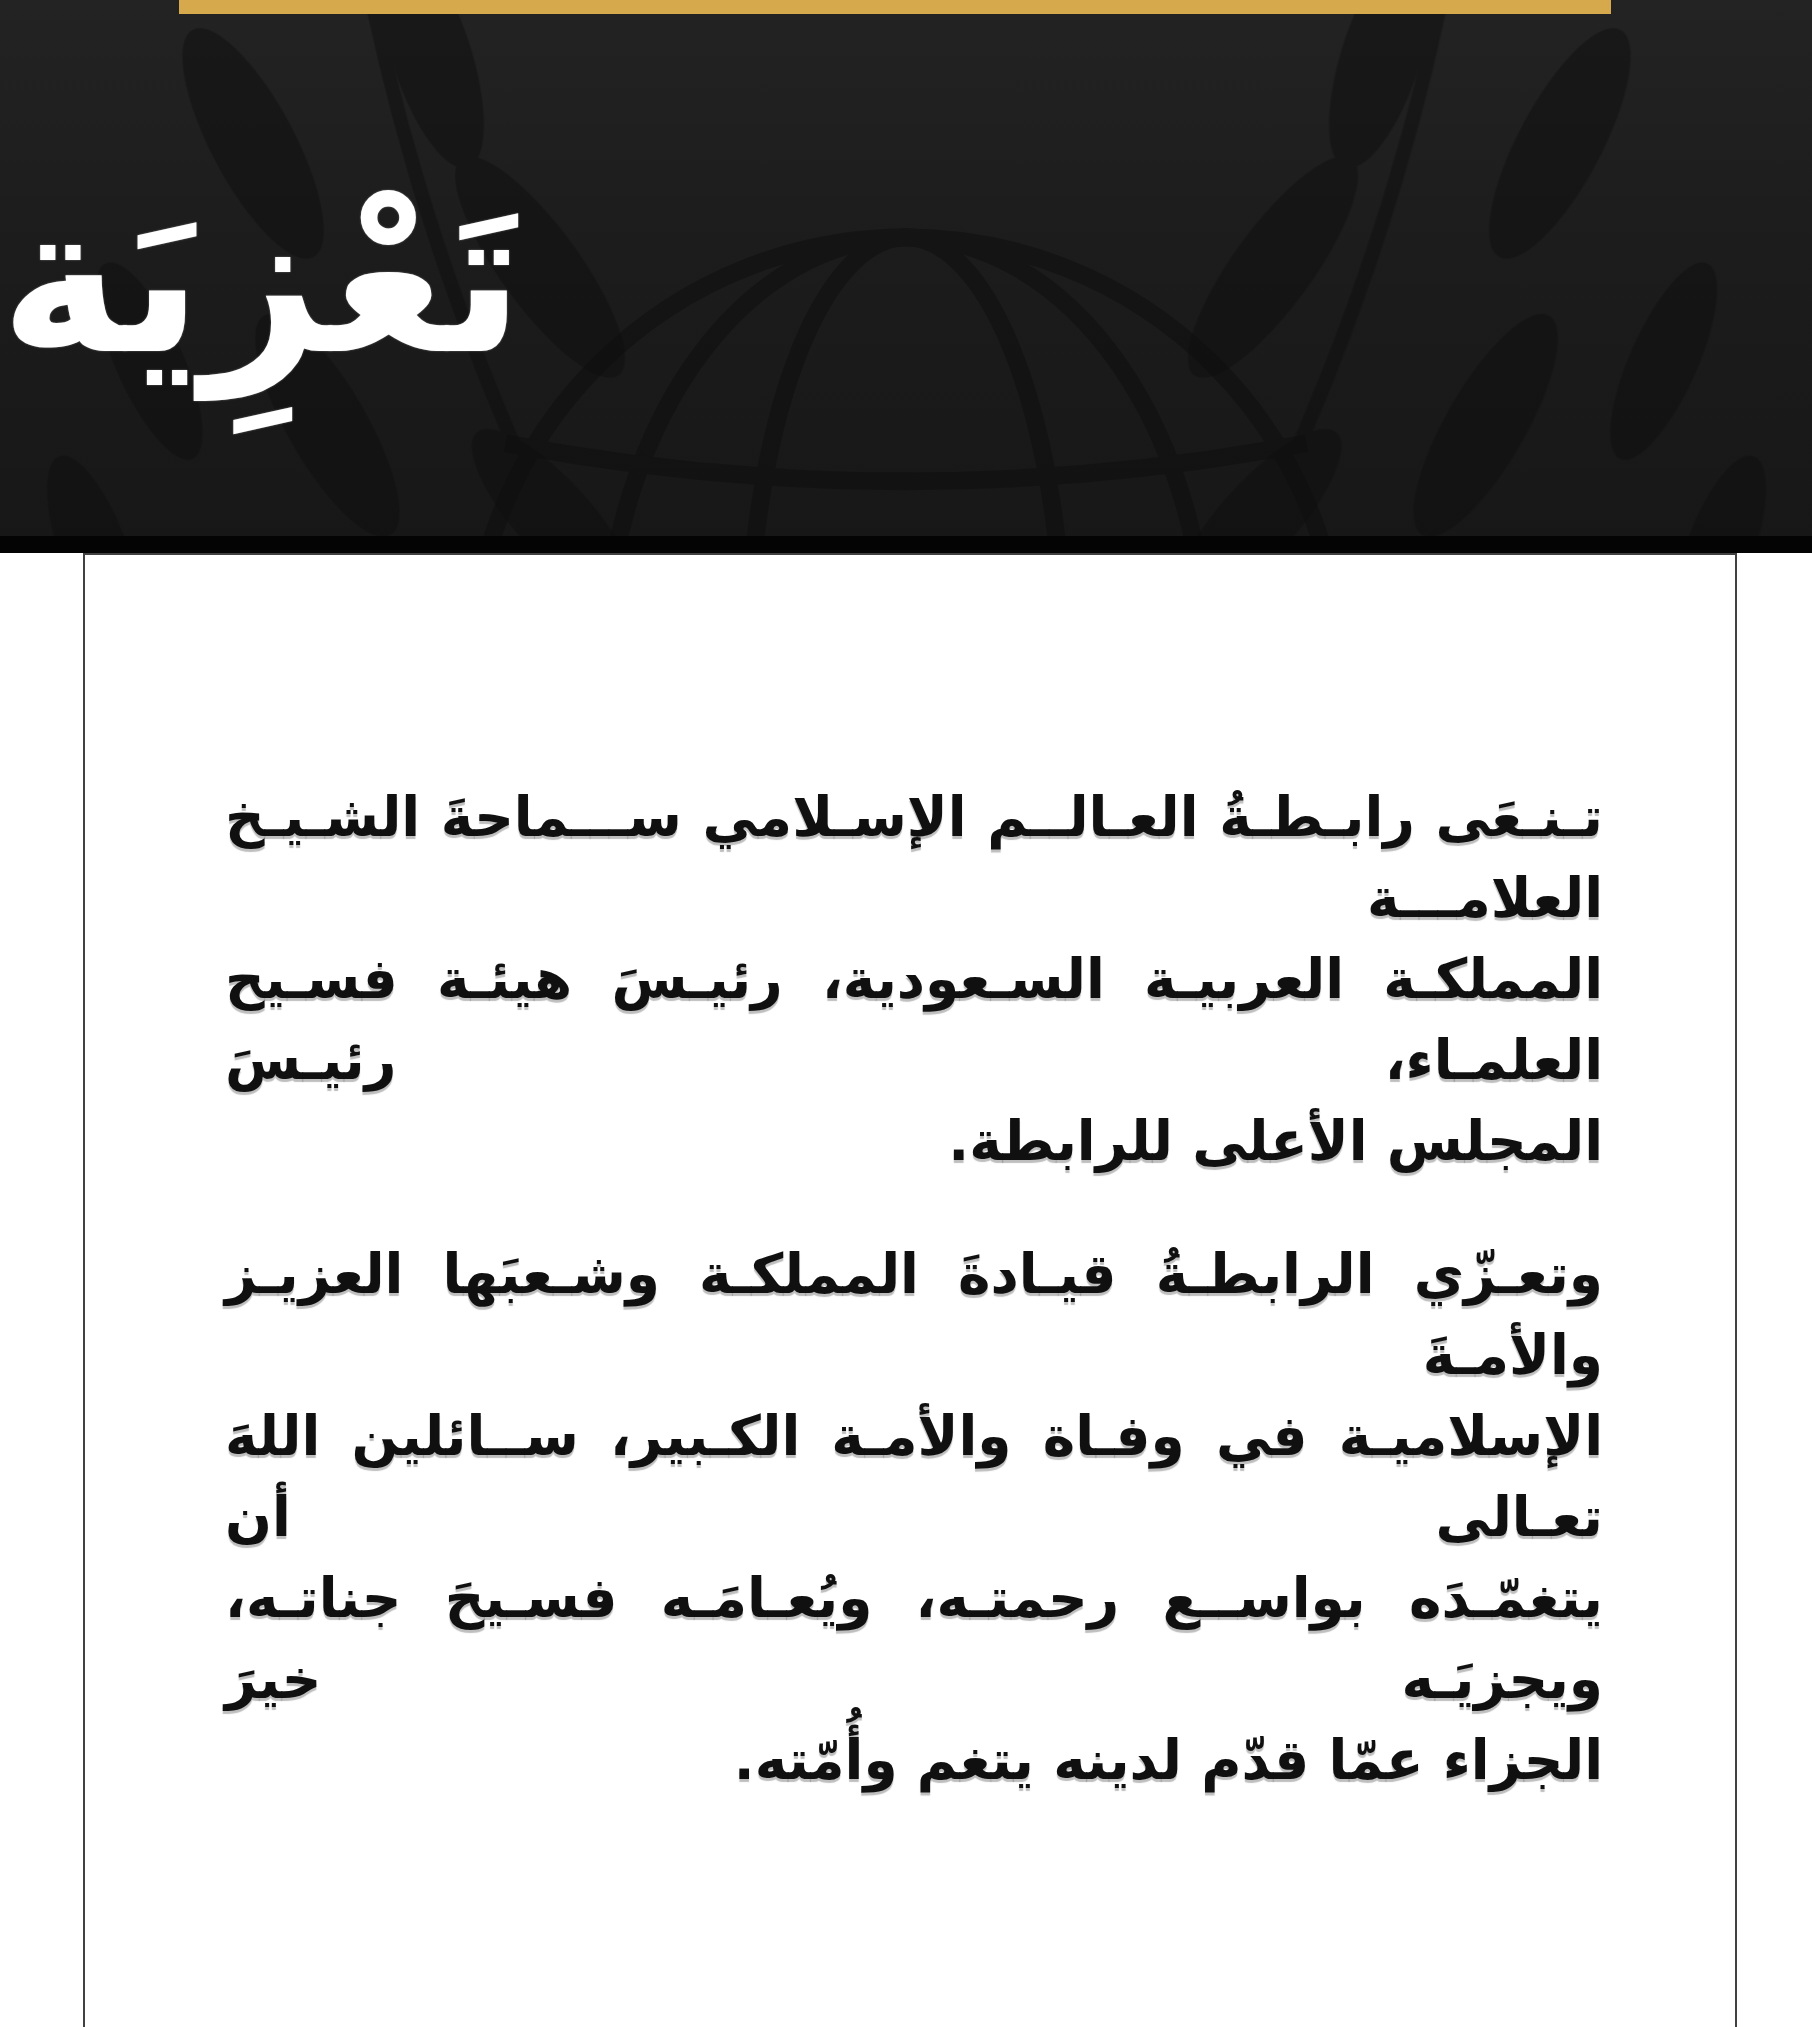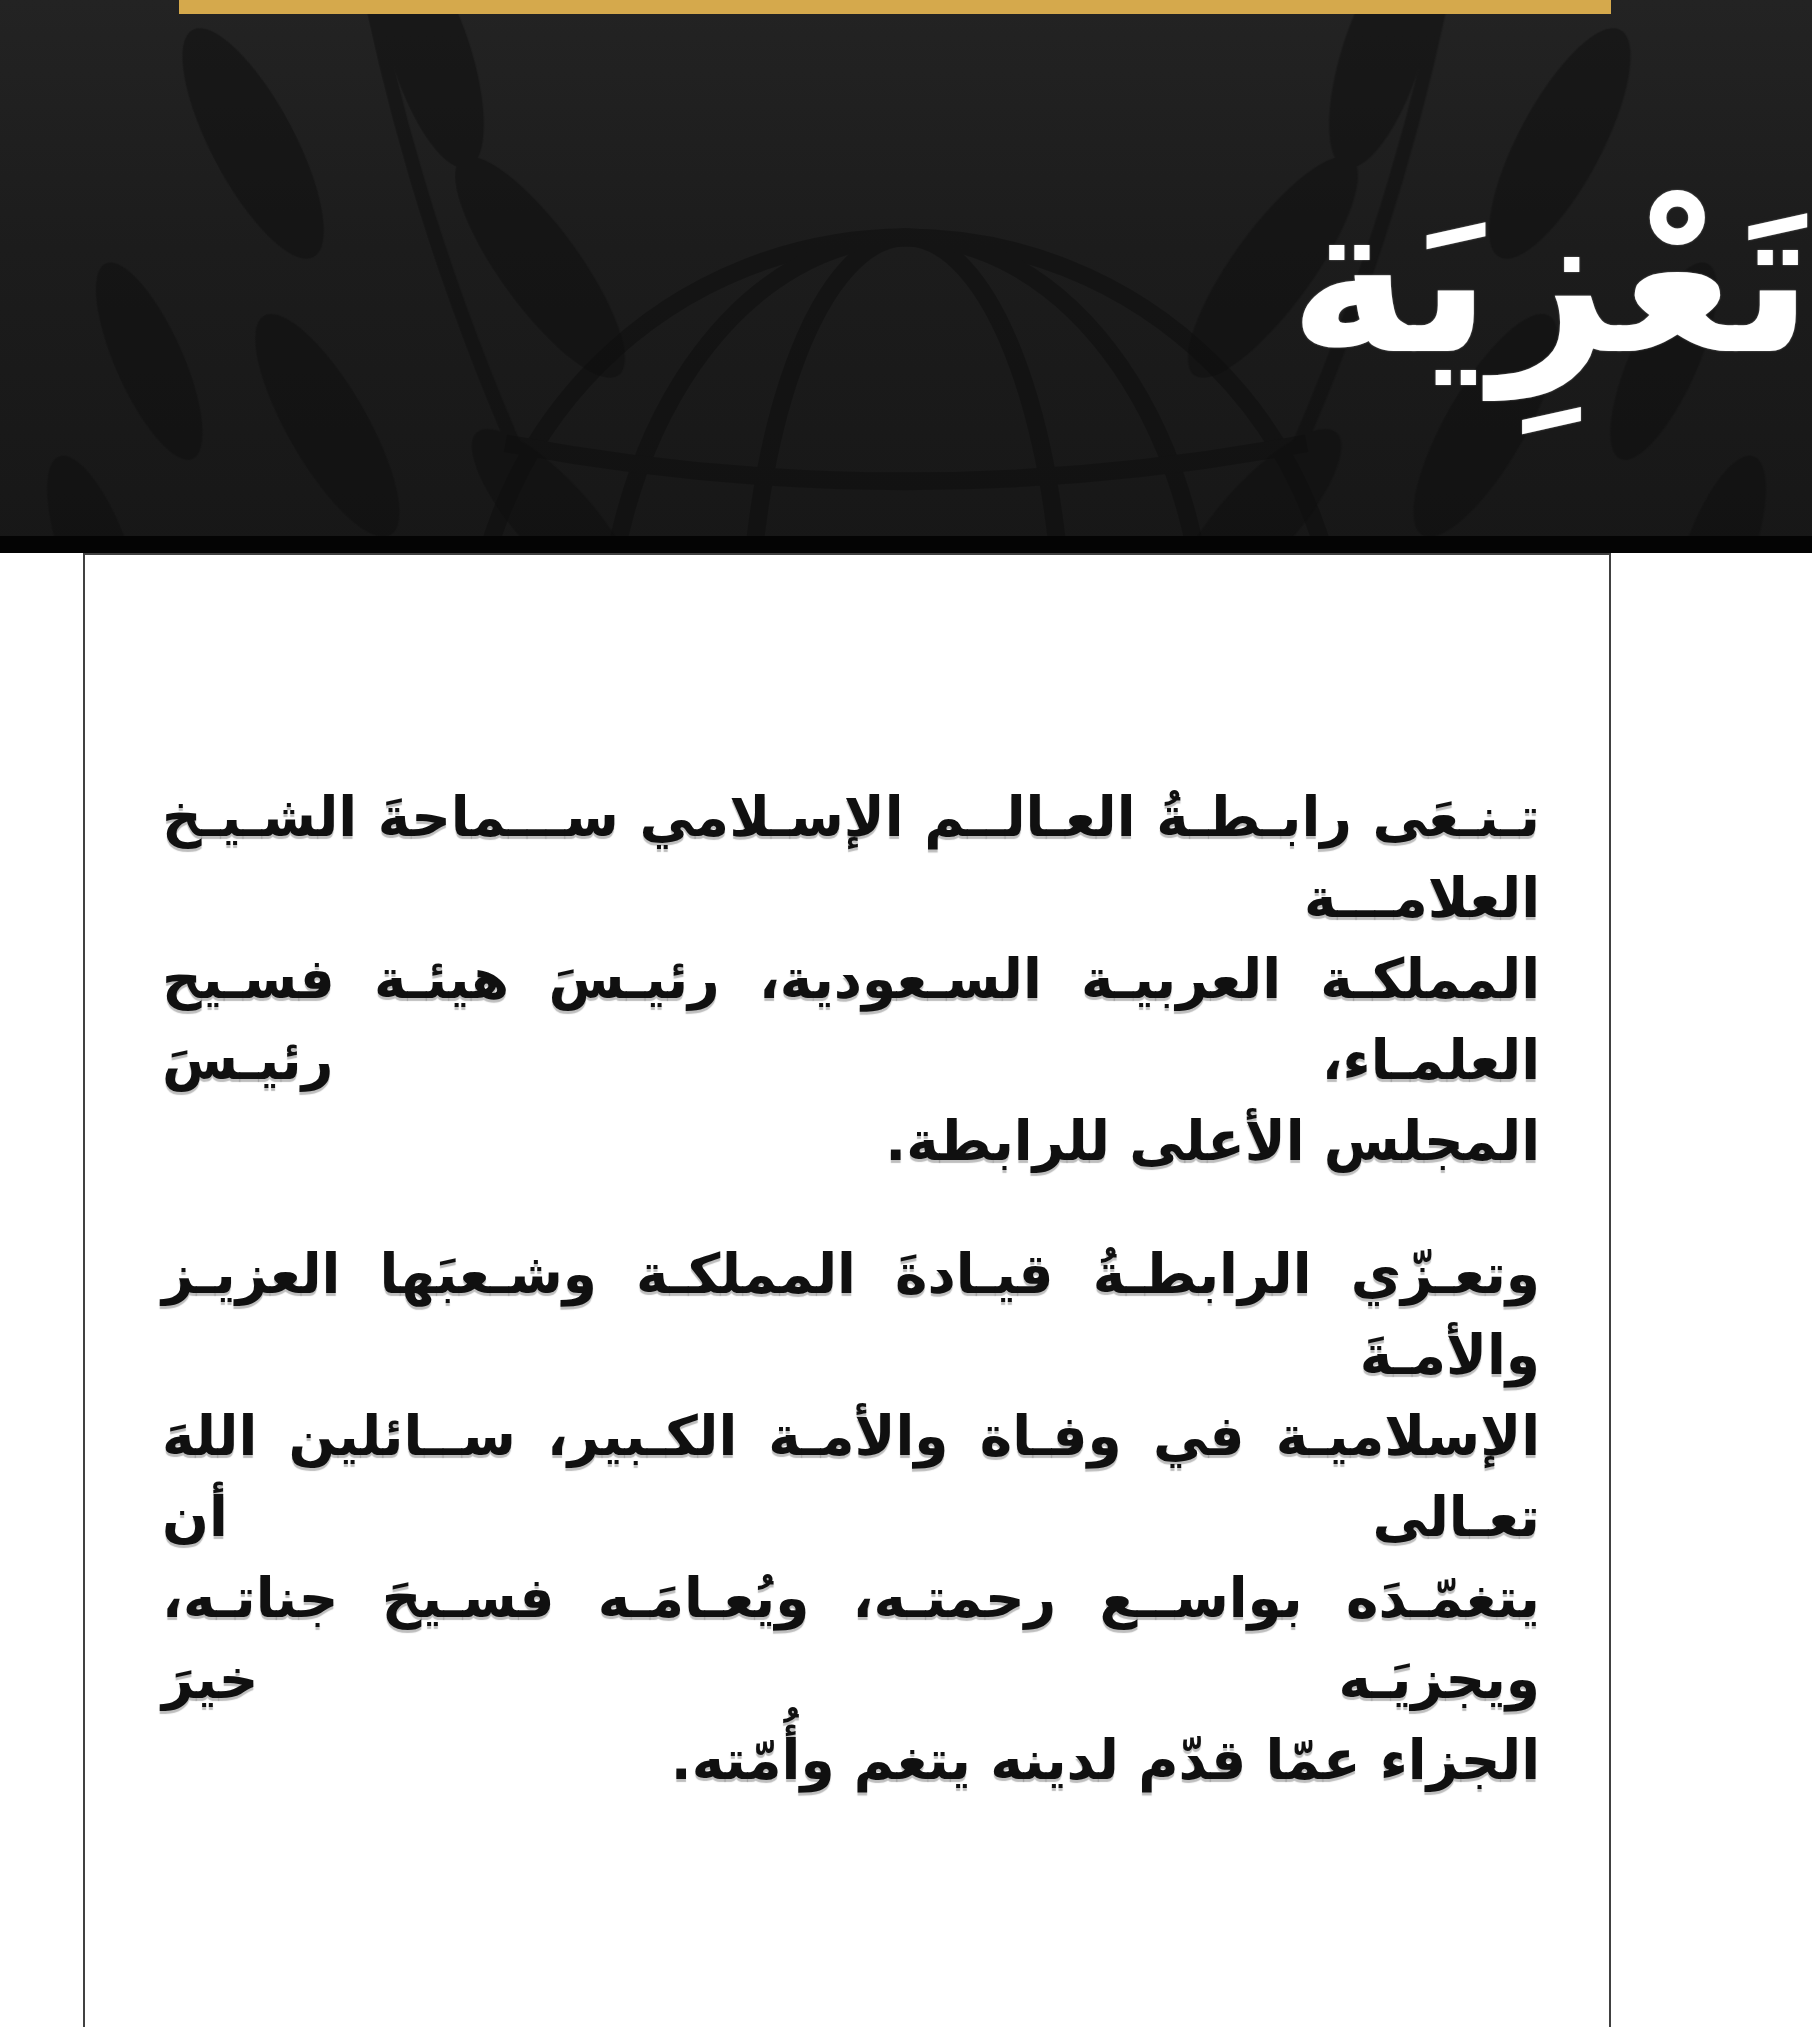--- a/index.html
+++ b/index.html
@@ -26,7 +26,7 @@
   }
   .header-title{
     position:absolute;left:0;right:0;top:117px;
-    text-align:right;
+    text-align:left;
     direction:rtl;
     color:#ffffff;
     font-size:206px;

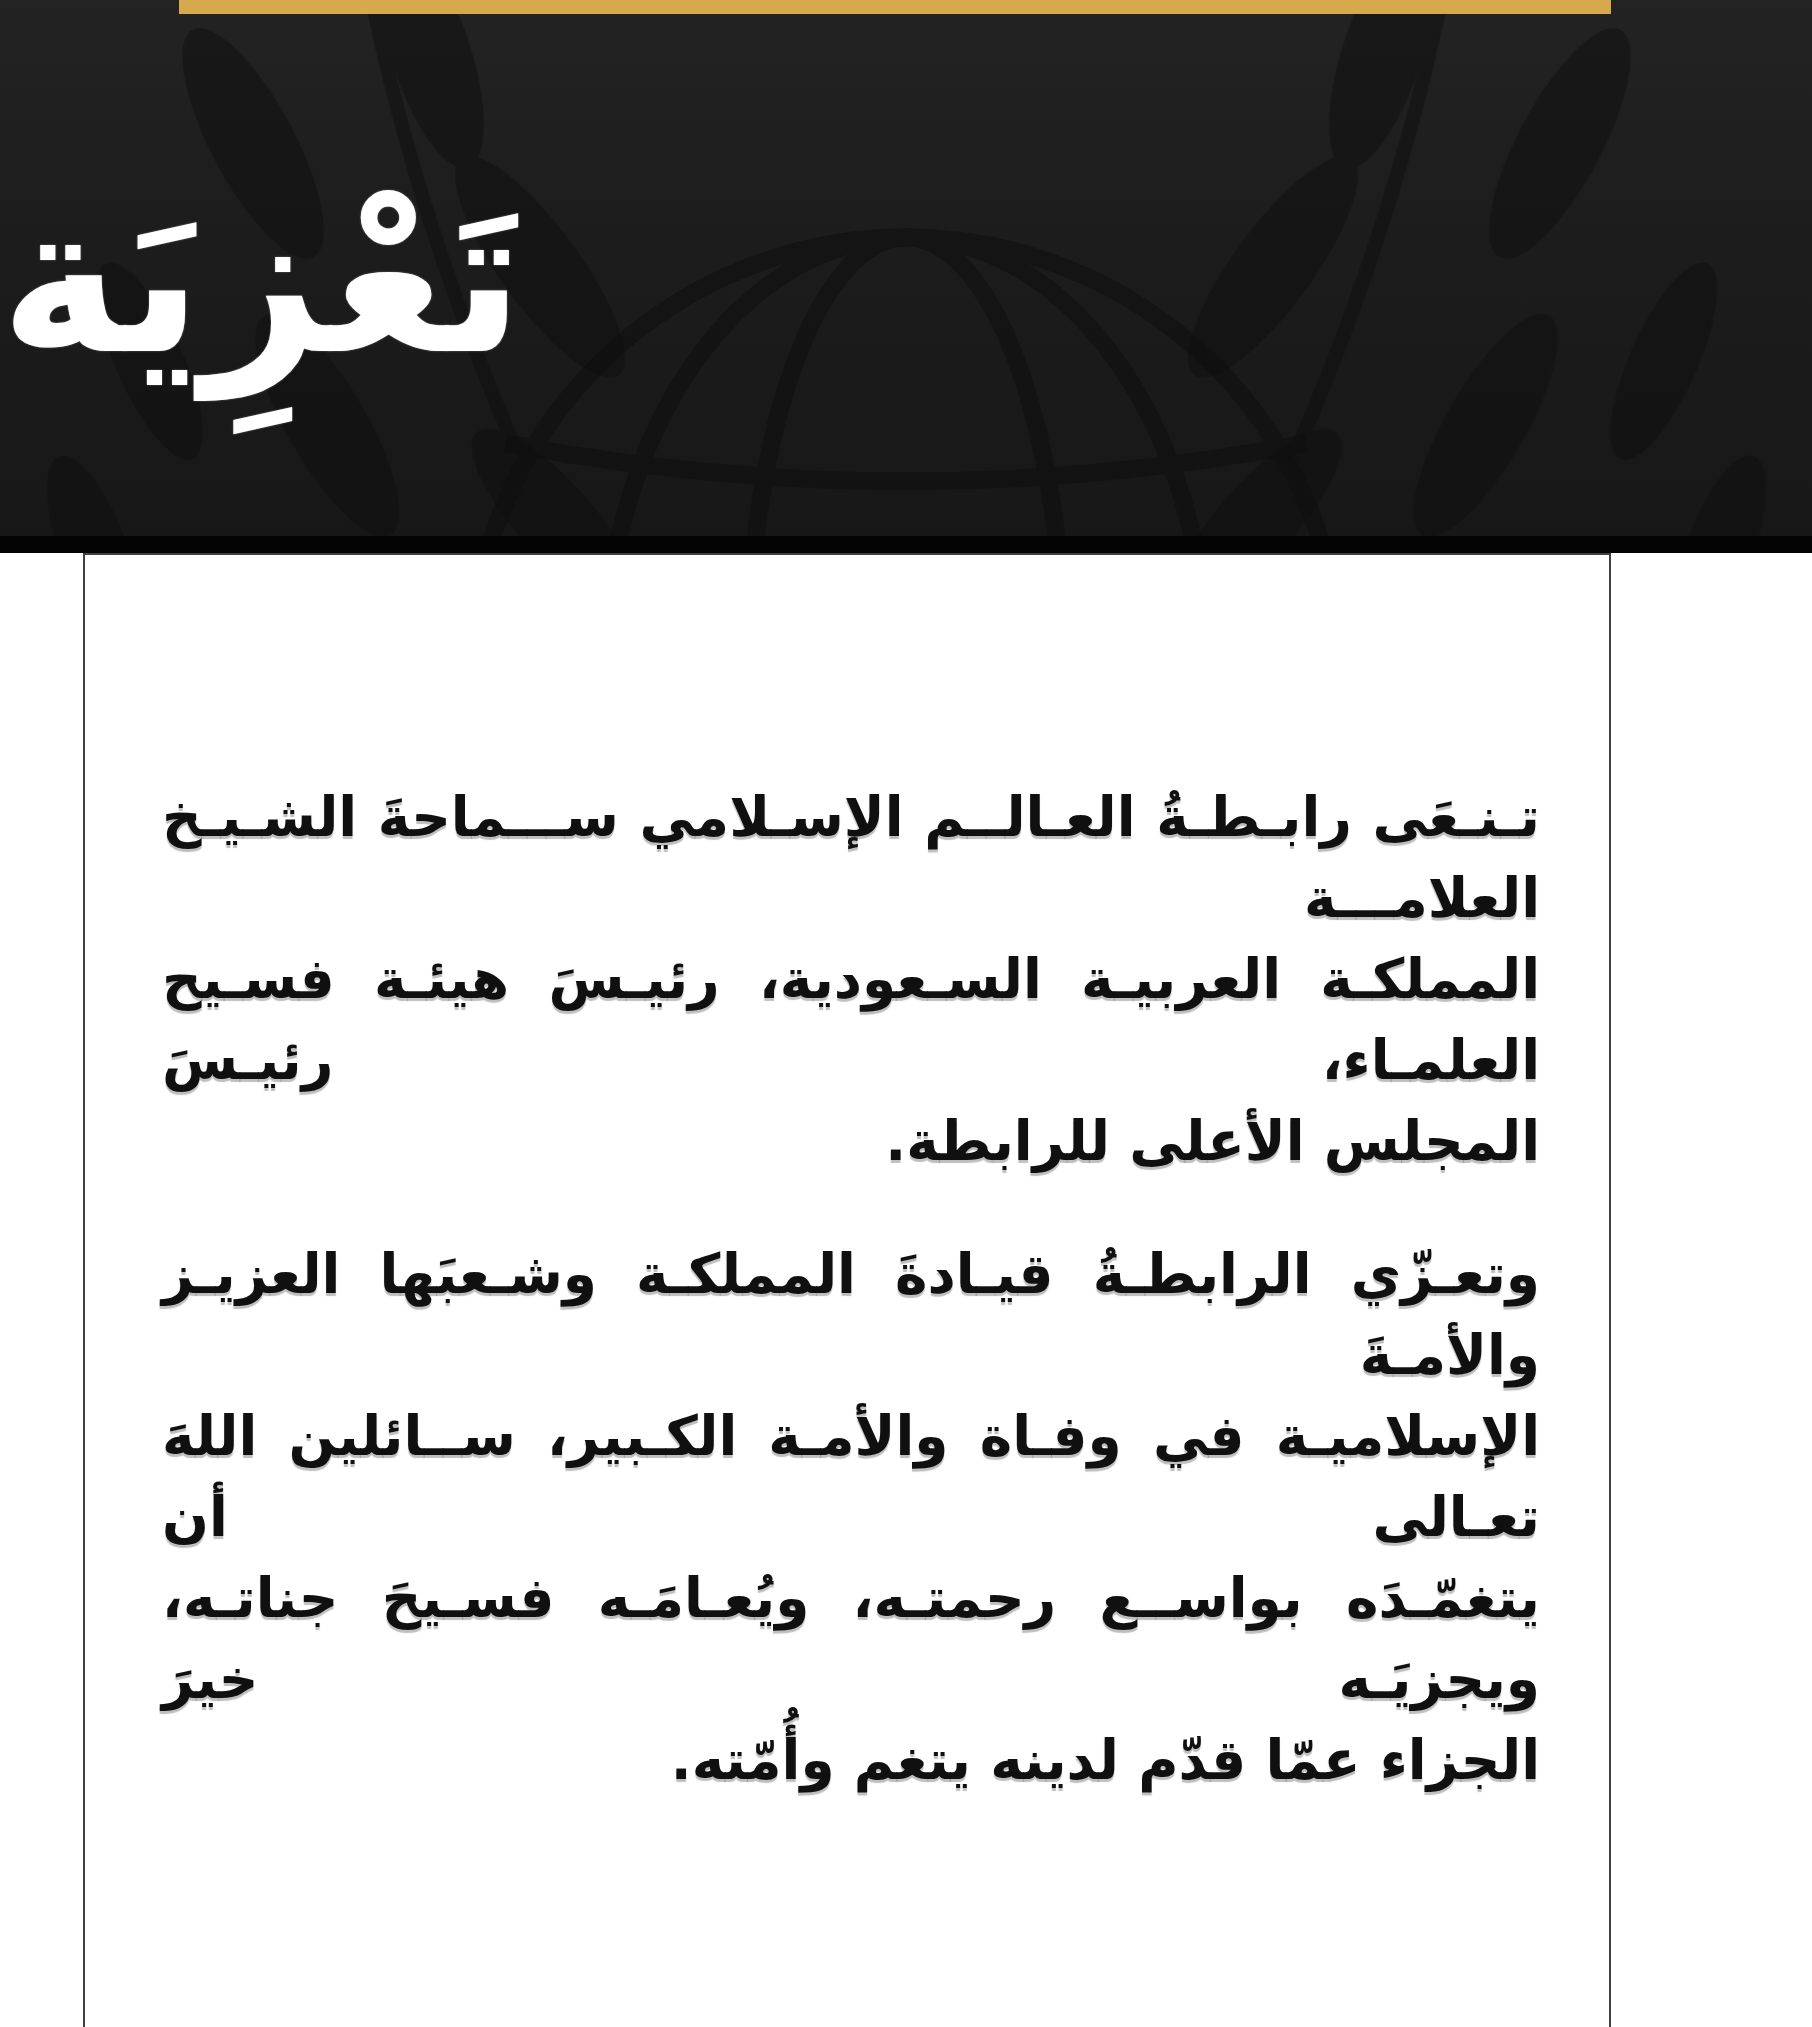--- a/index.html
+++ b/index.html
@@ -42,7 +42,7 @@
 
   
   .card{
-    position:absolute;left:83px;top:553px;width:1528px;height:1474px;
+    position:absolute;left:83px;top:553px;width:1654px;height:1474px;
     background:#ffffff;
     border:2px solid #414141;
     border-bottom:none;

